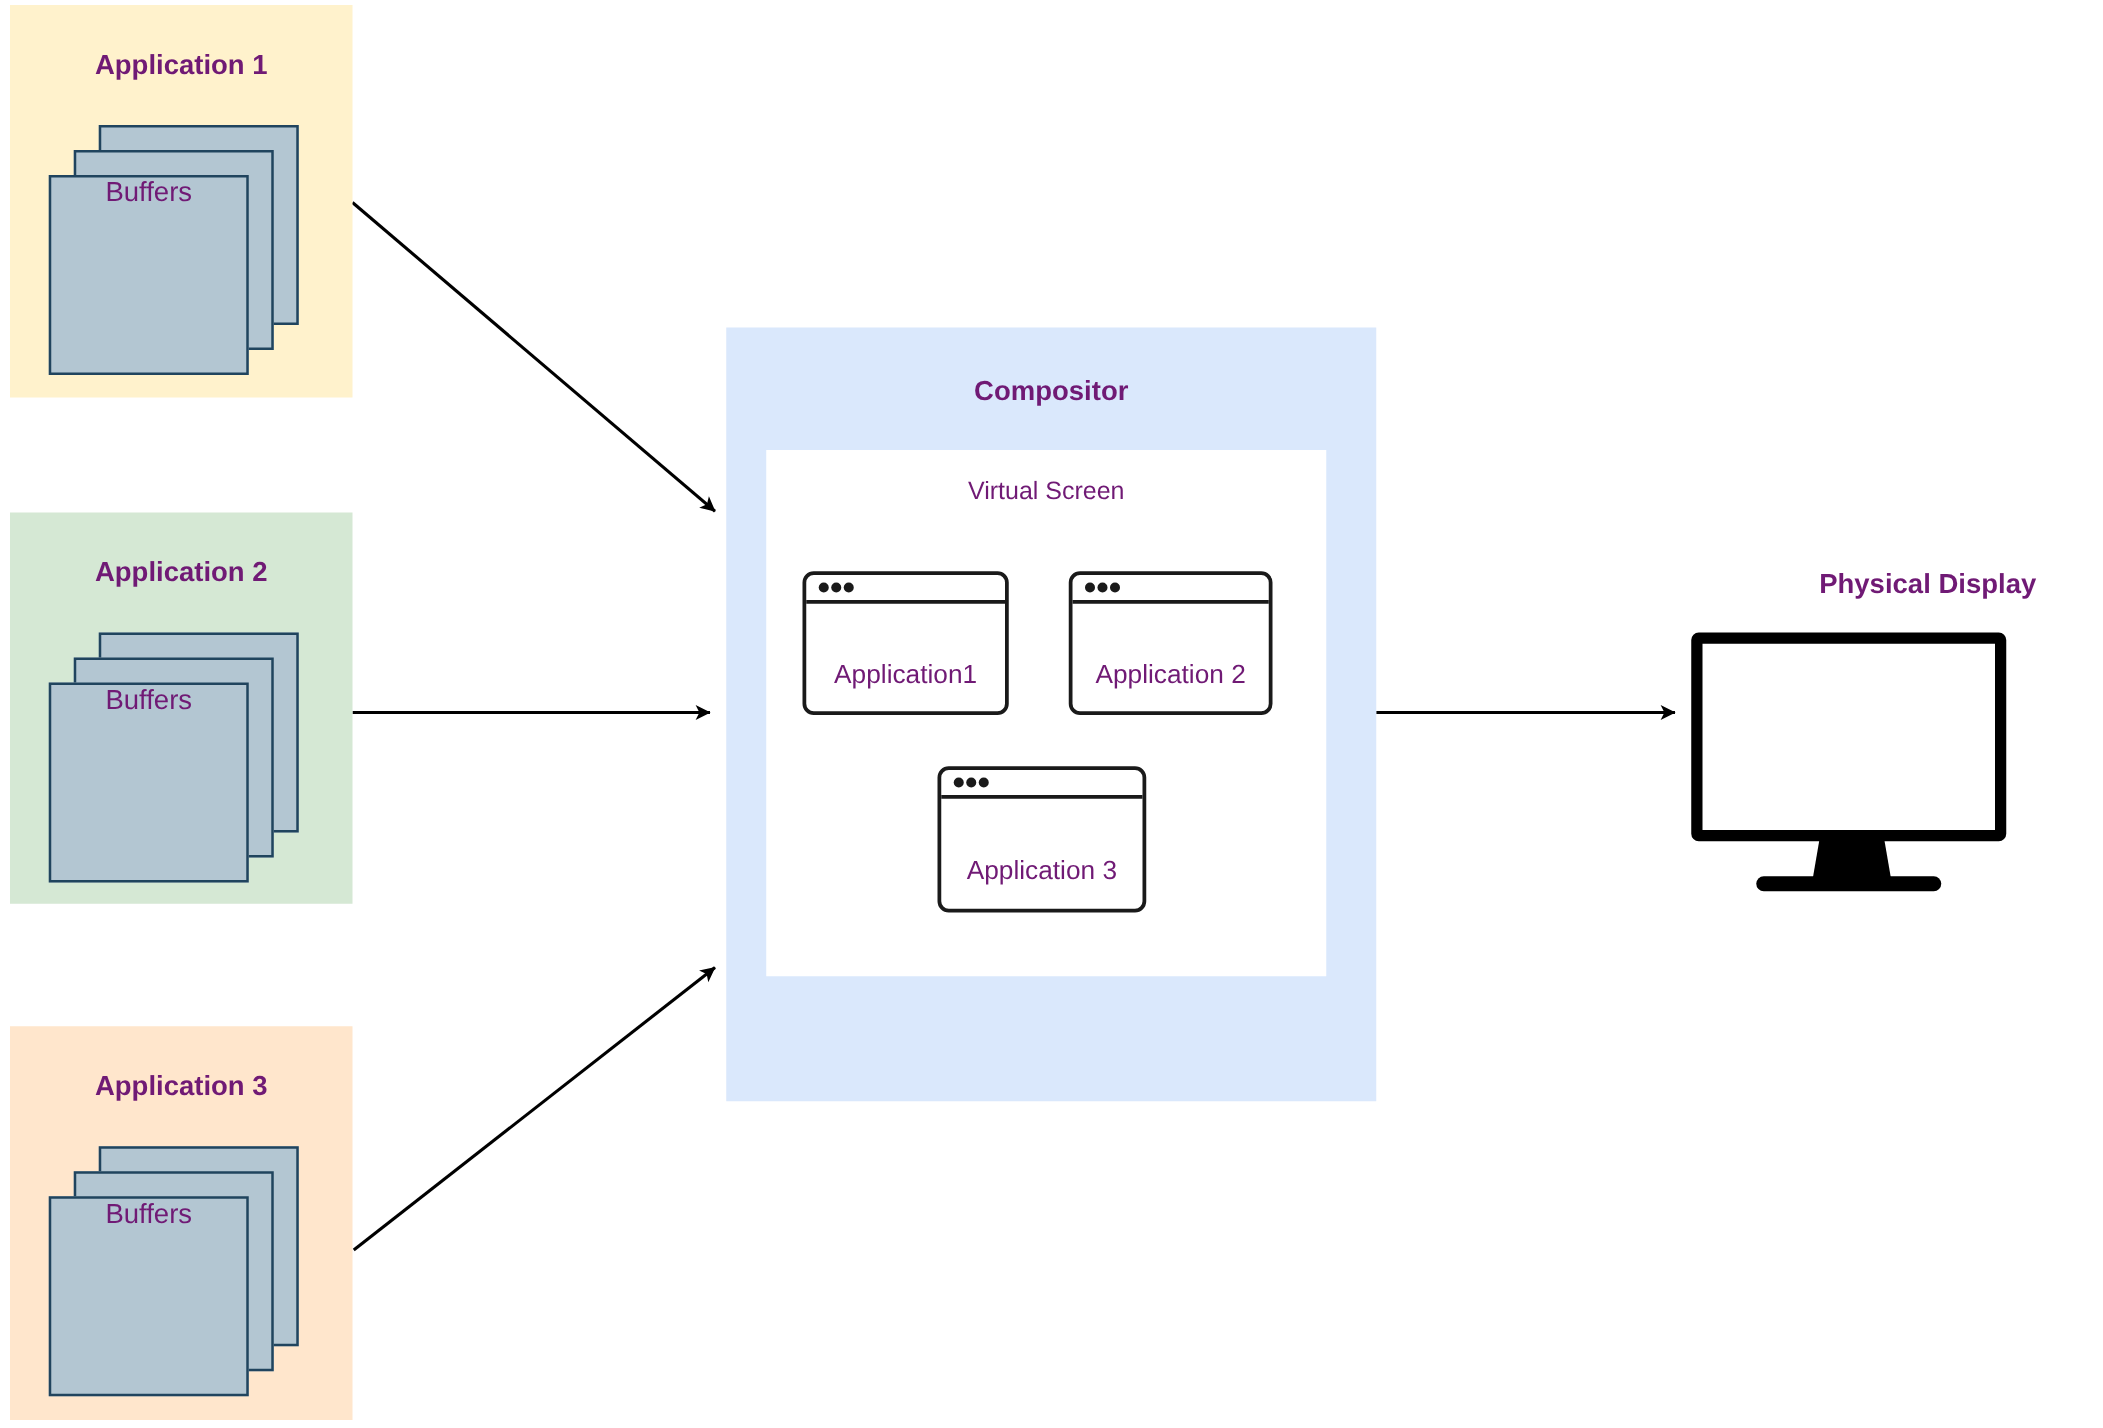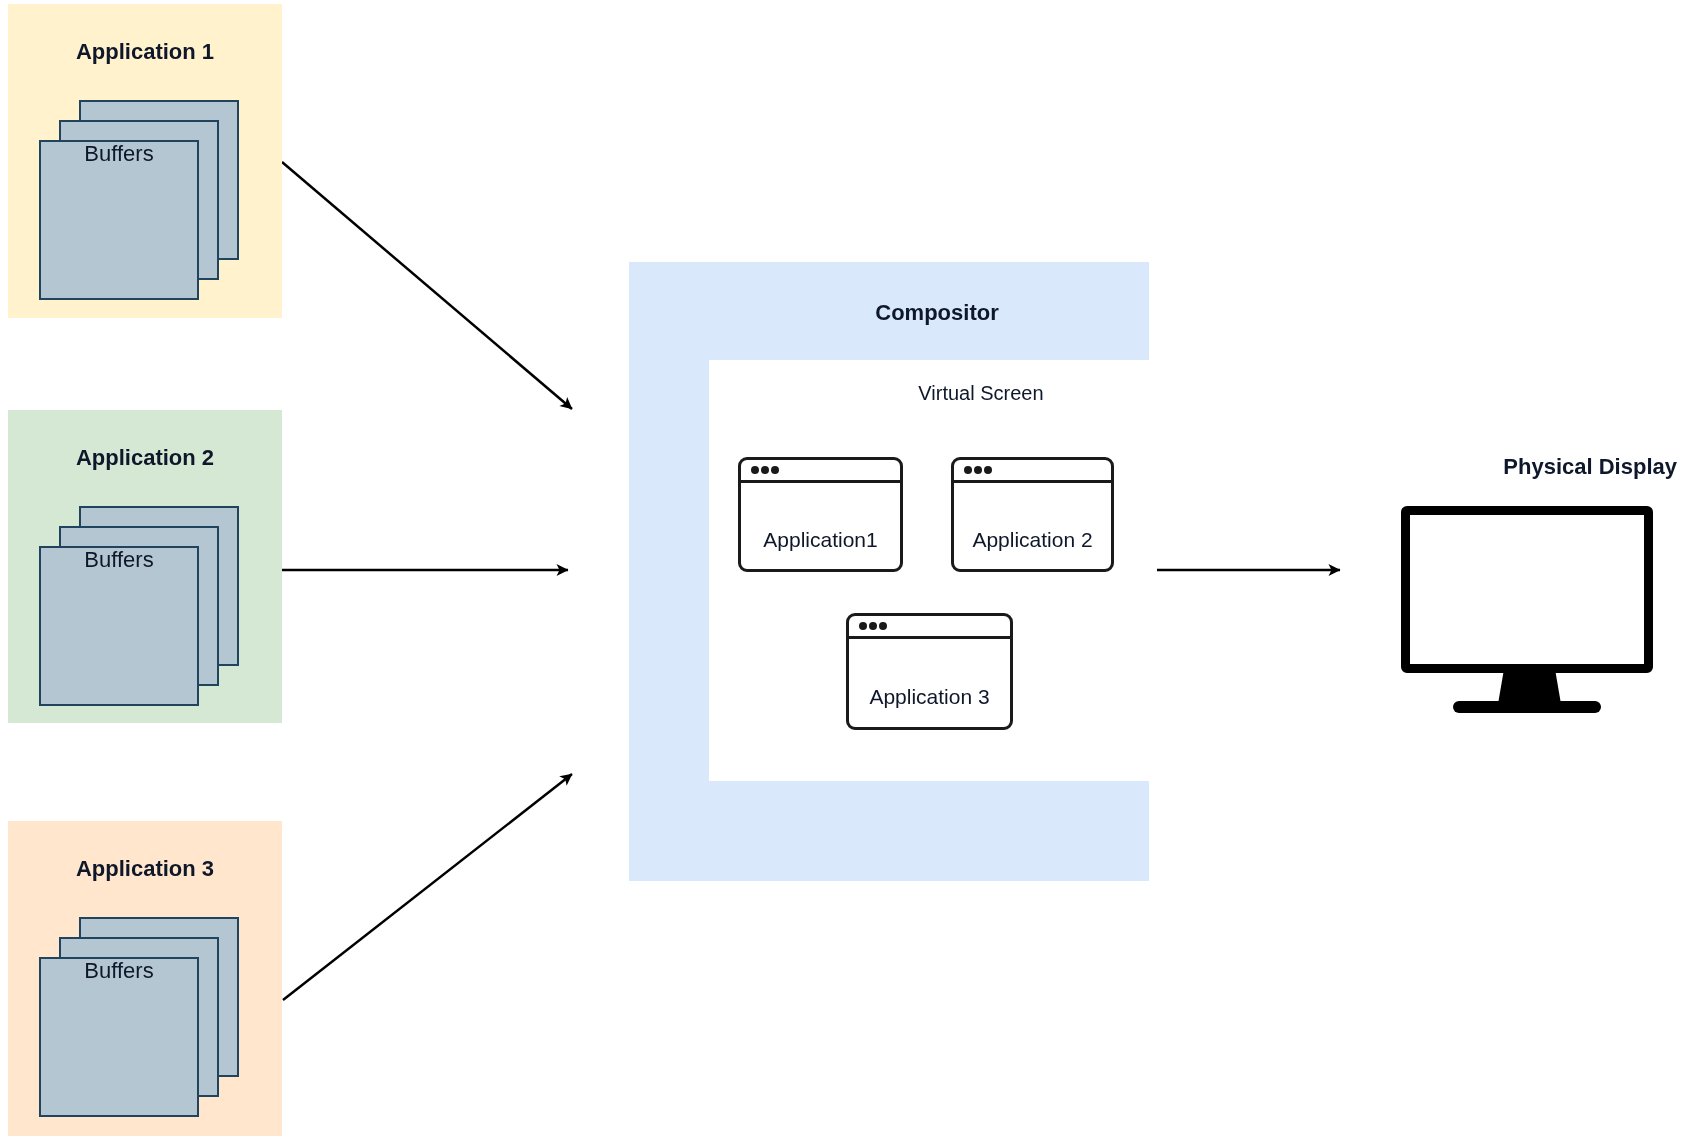--- a/index.html
+++ b/index.html
@@ -13,7 +13,7 @@
     height: 1142px;
     background: #ffffff;
     font-family: "Liberation Sans", sans-serif;
-    color: #0f172a;
+    color: #701a75;
     overflow: hidden;
   }
   .abs { position: absolute; margin-left: 48px; }

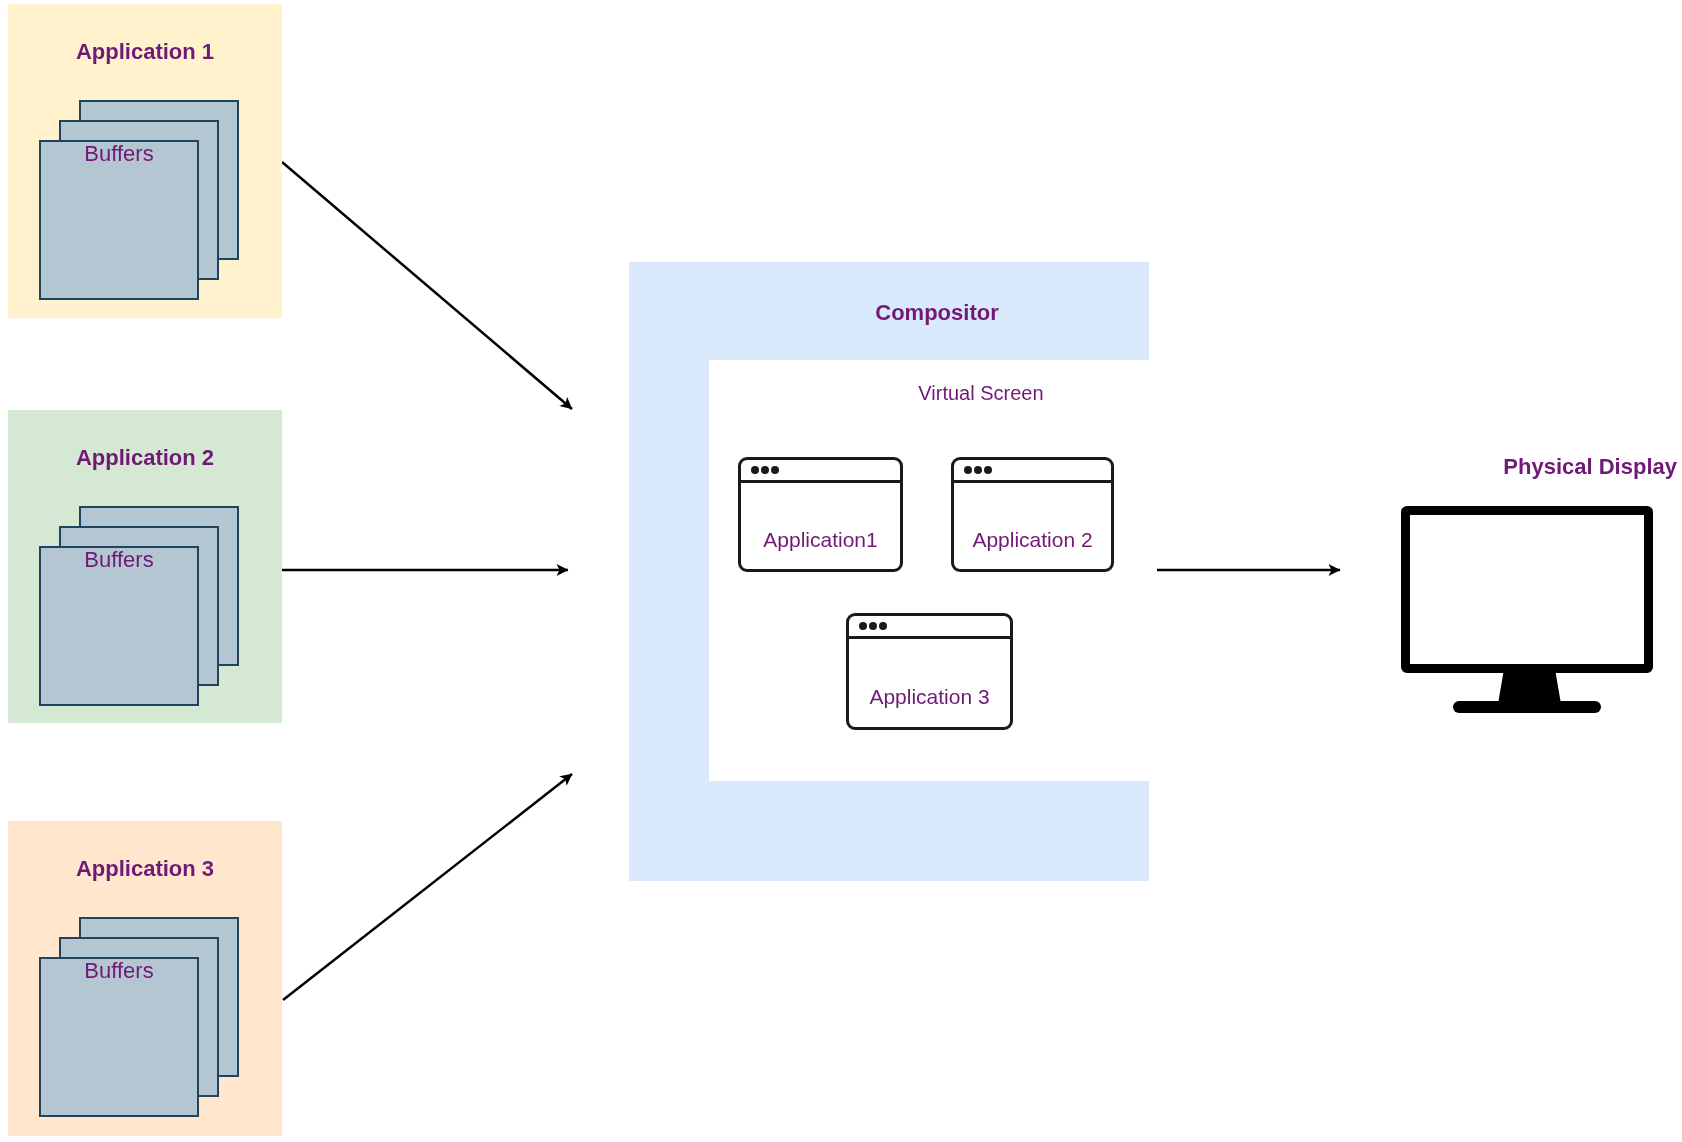--- a/index.html
+++ b/index.html
@@ -16,7 +16,7 @@
     color: #701a75;
     overflow: hidden;
   }
-  .abs { position: absolute; margin-left: 48px; }
+  .abs { position: absolute; }
 
   
   .app-group {

